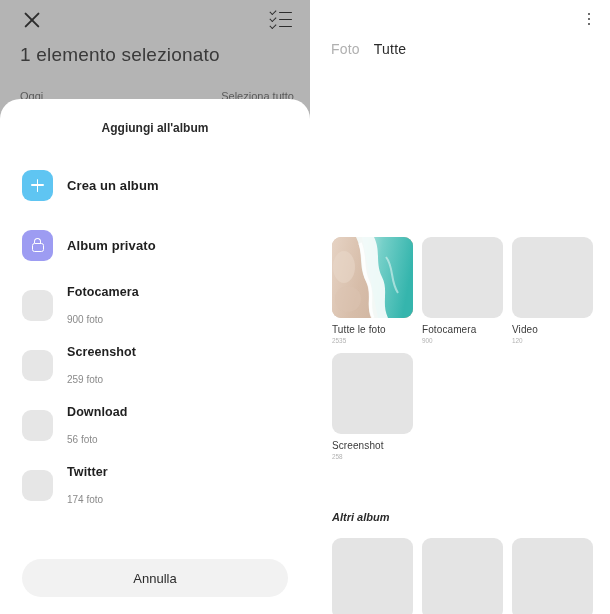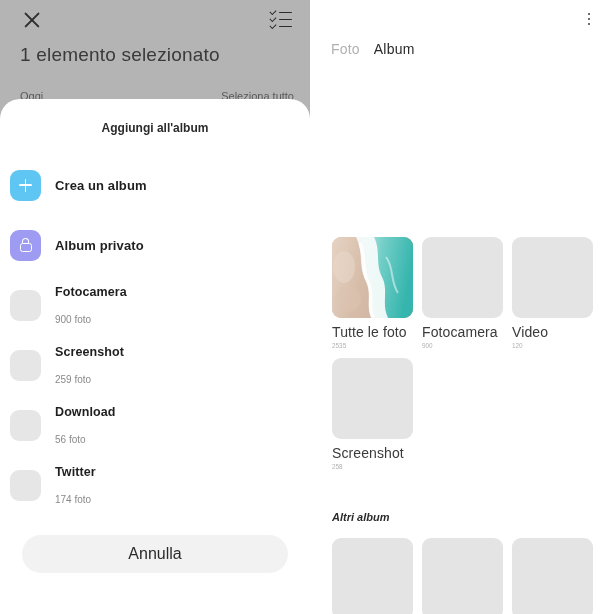--- a/index.html
+++ b/index.html
@@ -230,7 +230,7 @@
 
     <div class="tabs">
       <span class="tab inactive">Foto</span>
-      <span class="tab active">Album</span>
+      <span class="tab active">Tutte</span>
     </div>
 
 

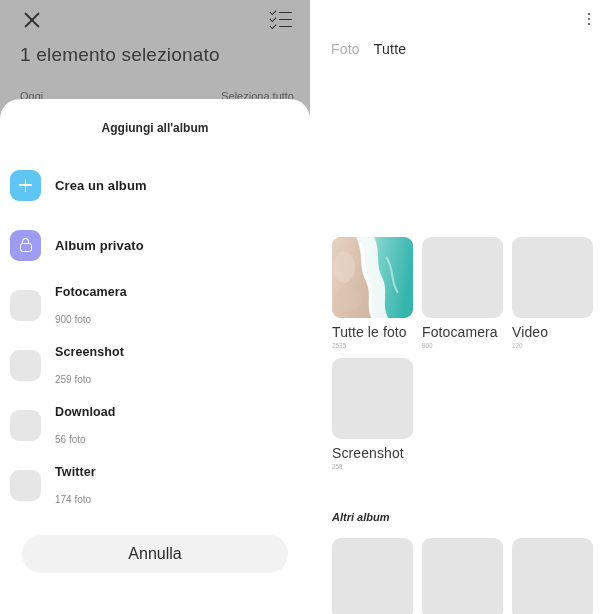--- a/index.html
+++ b/index.html
@@ -171,7 +171,7 @@
   }
   .sheet-row {
     display: flex; align-items: center;
-    height: 60px; padding-left: 10px;
+    height: 60px; padding-left: 22px;
   }
   .row-icon {
     width: 31px; height: 31px; border-radius: 9px;

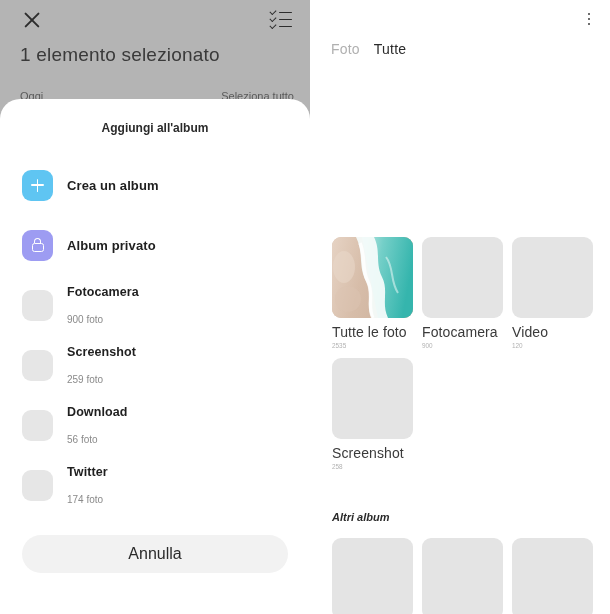--- a/index.html
+++ b/index.html
@@ -77,7 +77,7 @@
   .album-thumb.beach { background: #d9c6b6; }
   .album-name {
     margin-top: 6px;
-    font-size: 14px; color: #3a3a3a; letter-spacing: .1px;
+    font-size: 10px; color: #3a3a3a; letter-spacing: .1px;
     white-space: nowrap; overflow: hidden; text-overflow: ellipsis;
   }
   .album-count {

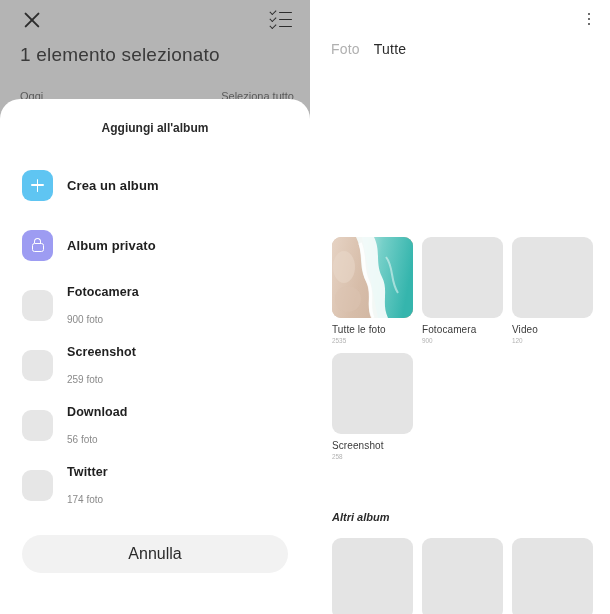--- a/index.html
+++ b/index.html
@@ -208,11 +208,11 @@
   .row-sub { margin-top: 15px; font-size: 10px; color: #8a8a8a; }
 
   .cancel-btn {
-    position: absolute; left: 22px; top: 436px;
+    position: absolute; left: 22px; top: 460px;
     width: 266px; height: 38px;
     border-radius: 19px; background: #f2f2f2;
     display: flex; align-items: center; justify-content: center;
-    font-size: 16px; color: #2b2b2b;
+    font-size: 13px; color: #2b2b2b;
   }
 </style>
 </head>

